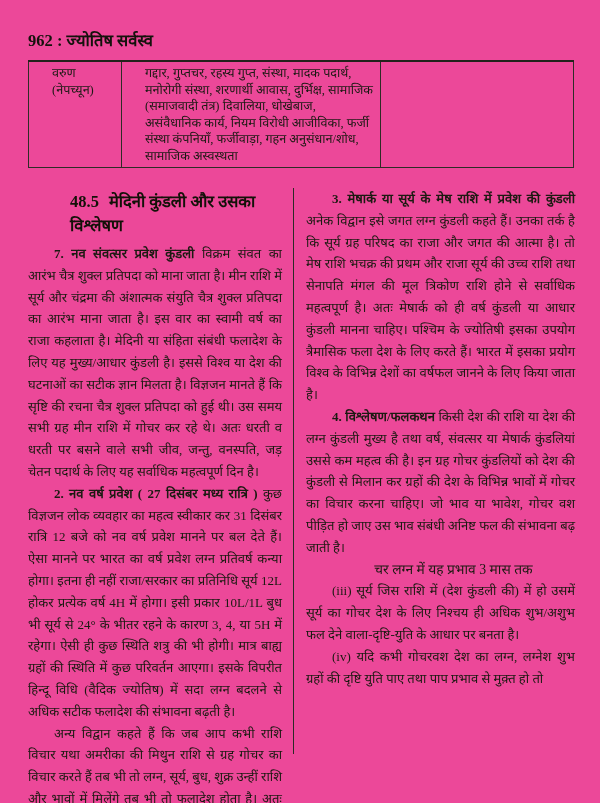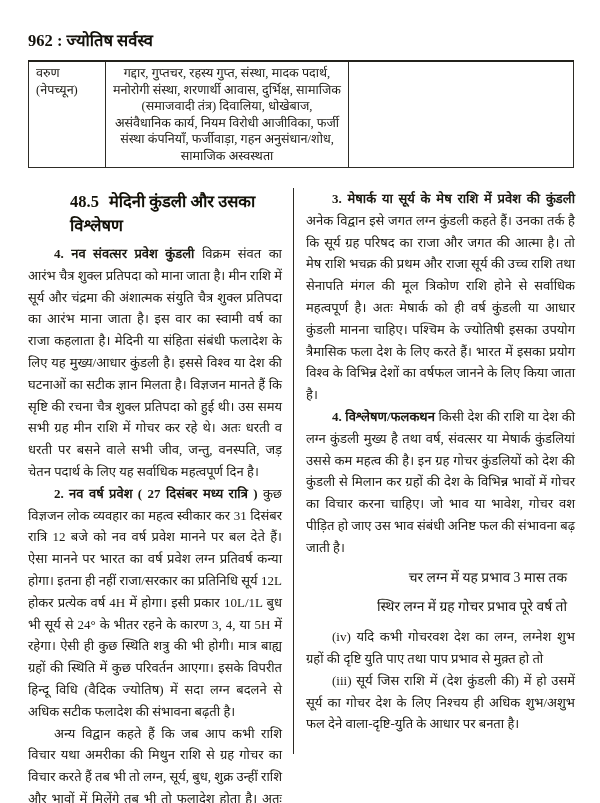--- a/index.html
+++ b/index.html
@@ -7,7 +7,7 @@
     position:relative;
     width:600px; height:803px;
     margin:0 auto;
-    background:#ffffff;
+    background:#ec4899;
     color:#17150f;
     overflow:hidden;
     font-family:"Liberation Serif","DejaVu Serif",serif;

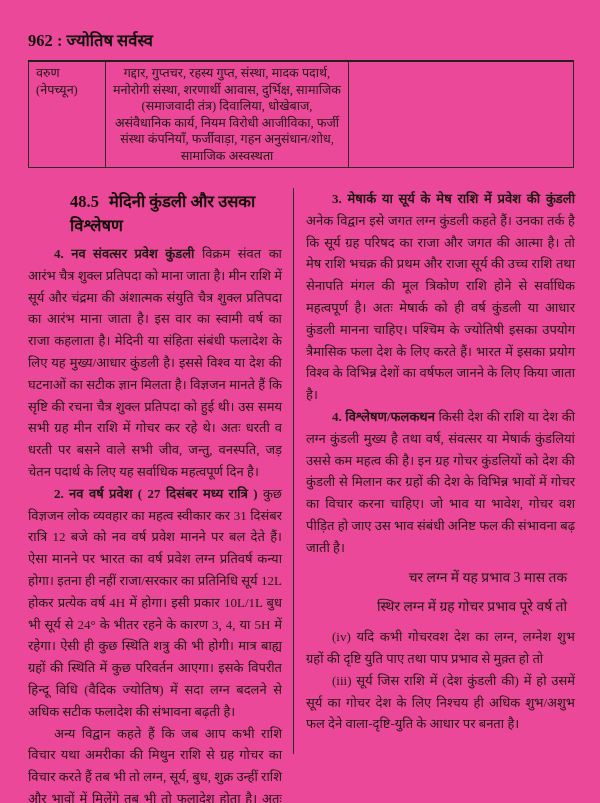--- a/index.html
+++ b/index.html
@@ -27,7 +27,7 @@
   table.planet-table td {
     border:1.6px solid #2e2c26;
     vertical-align:top;
-    padding:3px 7px 3px 7px;
+    padding:3px 7px 3px 23px;
   }
   table.planet-table tr:first-child td { border-top:2.4px solid #23211b; }
   td.c-planet { width:62px; }

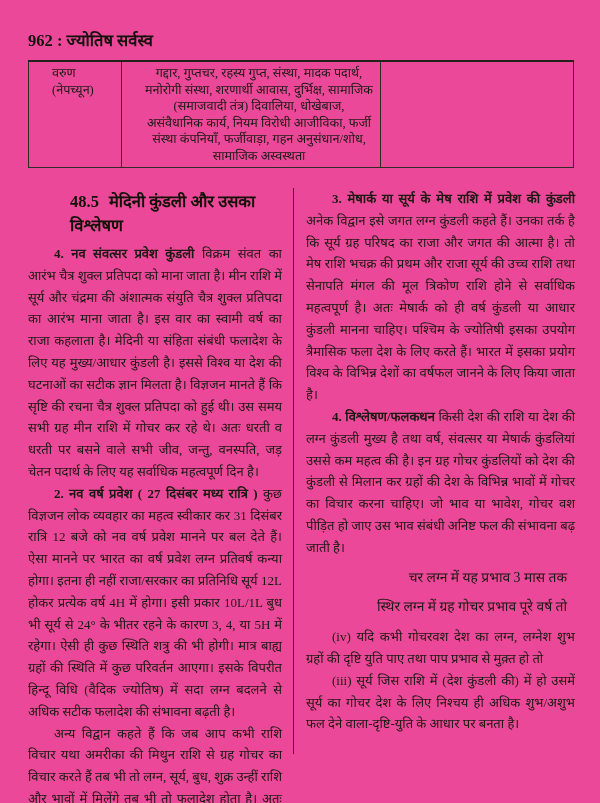--- a/index.html
+++ b/index.html
@@ -31,7 +31,7 @@
   }
   table.planet-table tr:first-child td { border-top:2.4px solid #23211b; }
   td.c-planet { width:62px; }
-  td.c-effects { width:228px;text-align:center; }
+  td.c-effects { width:228px; }
   td.c-note { width:auto; }
   tr.r1 td { height:84px; }
   tr.r2 td { height:34px; }

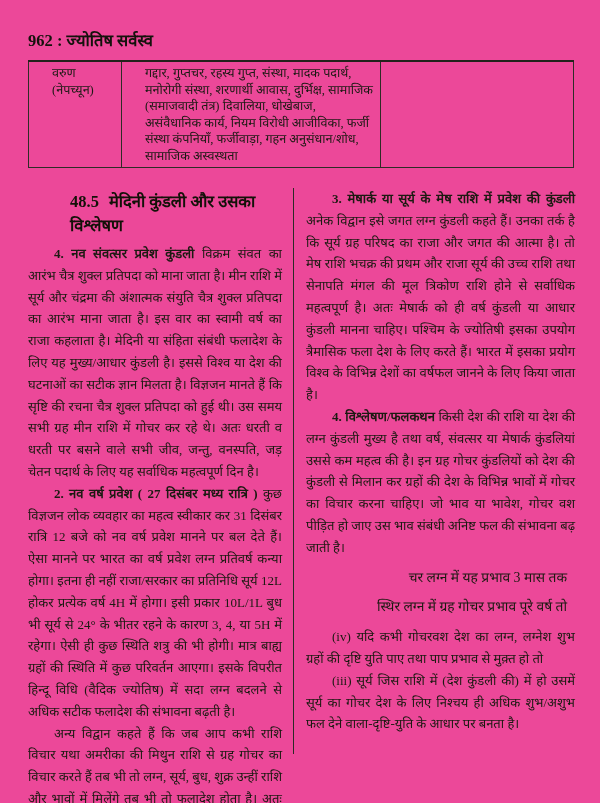--- a/index.html
+++ b/index.html
@@ -106,7 +106,7 @@
       <h2 class="section-heading"><span class="h-num">48.5</span><span>मेदिनी कुंडली और उसका विश्लेषण</span></h2>
 
       <p class="body-para">
-        <b>4. नव संवत्सर प्रवेश कुंडली</b>
+        <b>7. नव संवत्सर प्रवेश कुंडली</b>
         <span>विक्रम संवत का आरंभ चैत्र शुक्ल प्रतिपदा को माना जाता है। मीन राशि में सूर्य और चंद्रमा की अंशात्मक संयुति चैत्र शुक्ल प्रतिपदा का आरंभ माना जाता है। इस वार का स्वामी वर्ष का राजा कहलाता है। मेदिनी या संहिता संबंधी फलादेश के लिए यह मुख्य/आधार कुंडली है। इससे विश्व या देश की घटनाओं का सटीक ज्ञान मिलता है। विज्ञजन मानते हैं कि सृष्टि की रचना चैत्र शुक्ल प्रतिपदा को हुई थी। उस समय सभी ग्रह मीन राशि में गोचर कर रहे थे। अतः धरती व धरती पर बसने वाले सभी जीव, जन्तु, वनस्पति, जड़ चेतन पदार्थ के लिए यह सर्वाधिक महत्वपूर्ण दिन है।</span>
       </p>
 

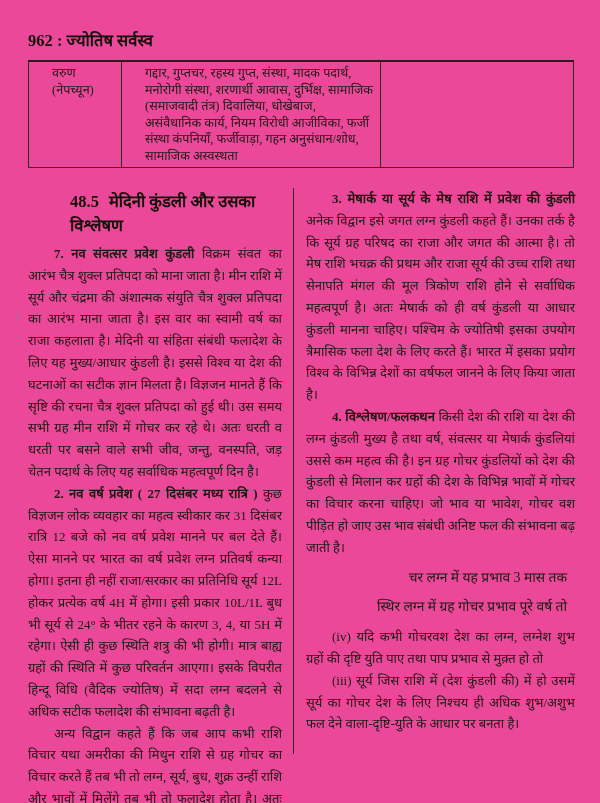--- a/index.html
+++ b/index.html
@@ -75,10 +75,10 @@
   }
   p.body-para b { font-weight:bold; }
   p.list-line {
-    margin:8px;
+    margin:0;
     font-size:13.8px;
     line-height:21.8px;
-    text-align:right;
+    text-align:center;
     text-indent:26px;
     color:#1c1a12;
   }

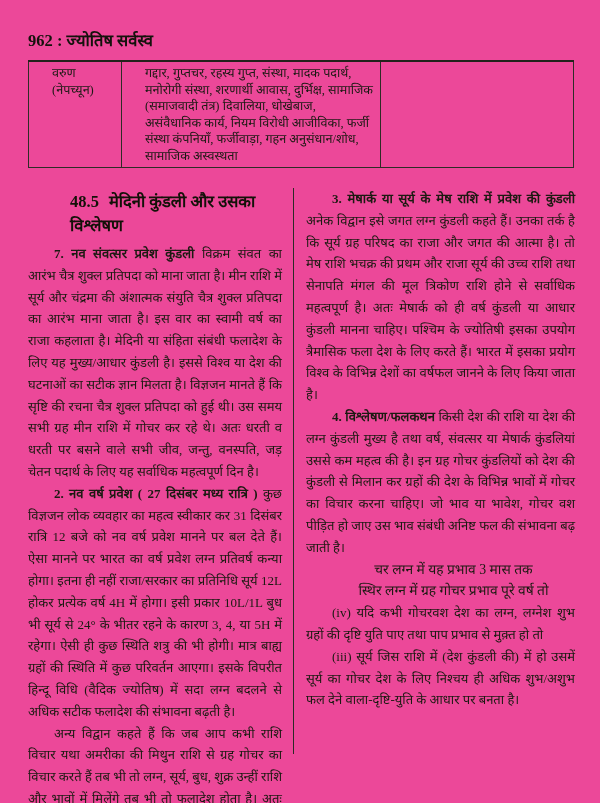--- a/index.html
+++ b/index.html
@@ -133,7 +133,6 @@
 
 
       <p class="list-line">चर लग्न में यह प्रभाव 3 मास तक</p>
-      <p class="list-line">स्थिर लग्न में ग्रह गोचर प्रभाव पूरे वर्ष तो</p>
 
       <p class="body-para">(iv) यदि कभी गोचरवश देश का लग्न, लग्नेश शुभ ग्रहों की दृष्टि युति पाए तथा पाप प्रभाव से मुक़्त हो तो</p>
 

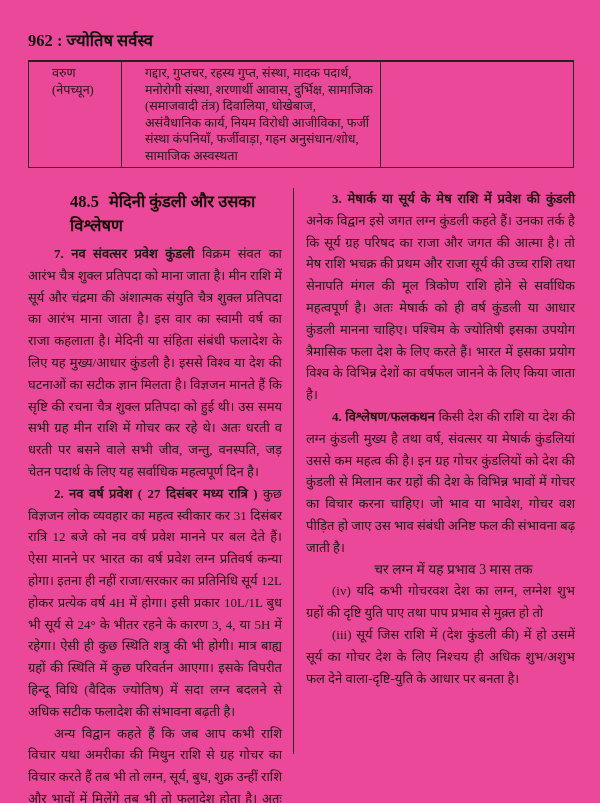--- a/index.html
+++ b/index.html
@@ -134,9 +134,9 @@
 
       <p class="list-line">चर लग्न में यह प्रभाव 3 मास तक</p>
 
+      <p class="body-para">(iii) सूर्य जिस राशि में (देश कुंडली की) में हो उसमें सूर्य का गोचर देश के लिए निश्चय ही अधिक शुभ/अशुभ फल देने वाला-दृष्टि-युति के आधार पर बनता है।</p>
+
       <p class="body-para">(iv) यदि कभी गोचरवश देश का लग्न, लग्नेश शुभ ग्रहों की दृष्टि युति पाए तथा पाप प्रभाव से मुक़्त हो तो</p>
-
-      <p class="body-para">(iii) सूर्य जिस राशि में (देश कुंडली की) में हो उसमें सूर्य का गोचर देश के लिए निश्चय ही अधिक शुभ/अशुभ फल देने वाला-दृष्टि-युति के आधार पर बनता है।</p>
     </div>
 
   </div>

